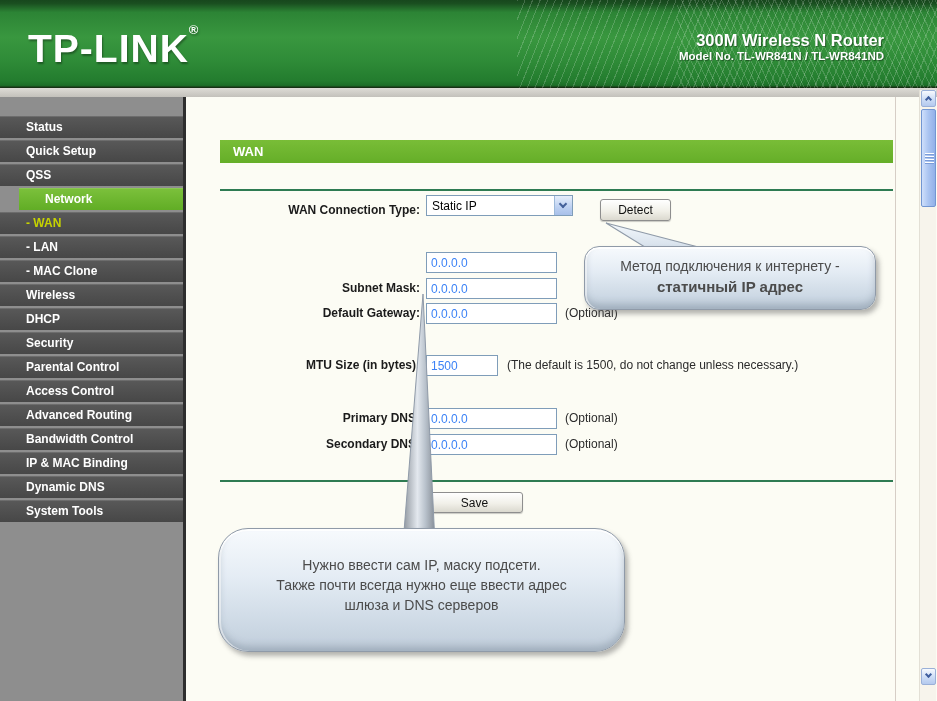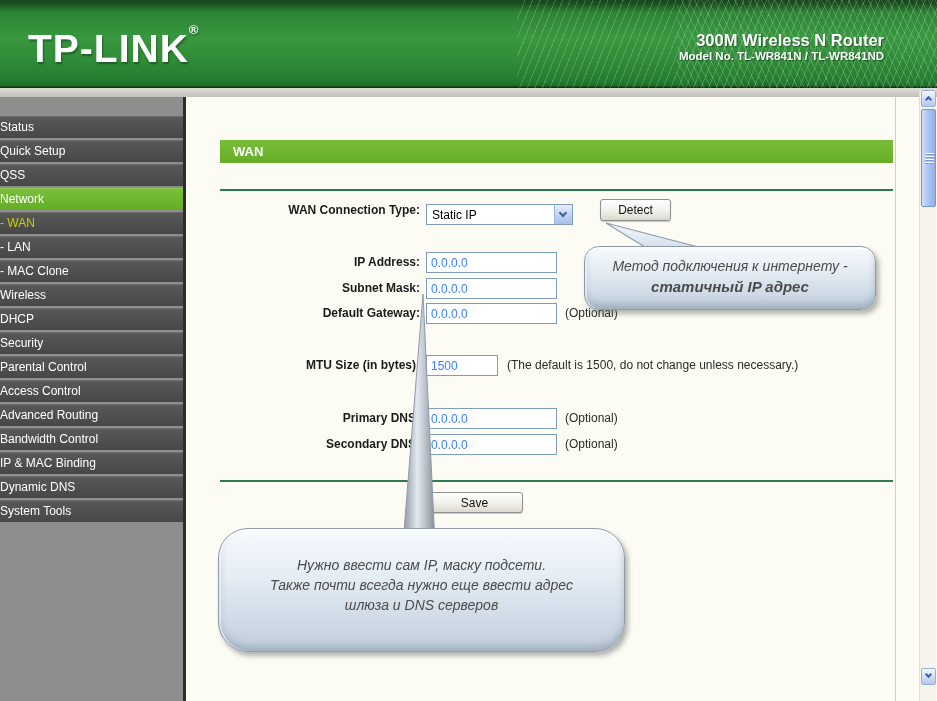--- a/index.html
+++ b/index.html
@@ -30,7 +30,7 @@
     background:#8e8e8e; border-right:3px solid #2e2e2e; }
   #sidebar-items { position:absolute; left:0; top:19px; width:183px; }
   .side-item { height:22px; margin-bottom:2px; background:linear-gradient(180deg,#595959,#474747);
-    color:#fff; font-size:12px; font-weight:normal; line-height:22px; 
+    color:#fff; font-size:12px; font-weight:bold; line-height:22px; padding-left:26px;
     cursor:pointer; box-shadow:inset 0 1px 0 rgba(255,255,255,.12); }
   .side-item.active { background:linear-gradient(180deg,#7cc13c,#61ad25); }
   .side-item.selected { color:#c6d300; }

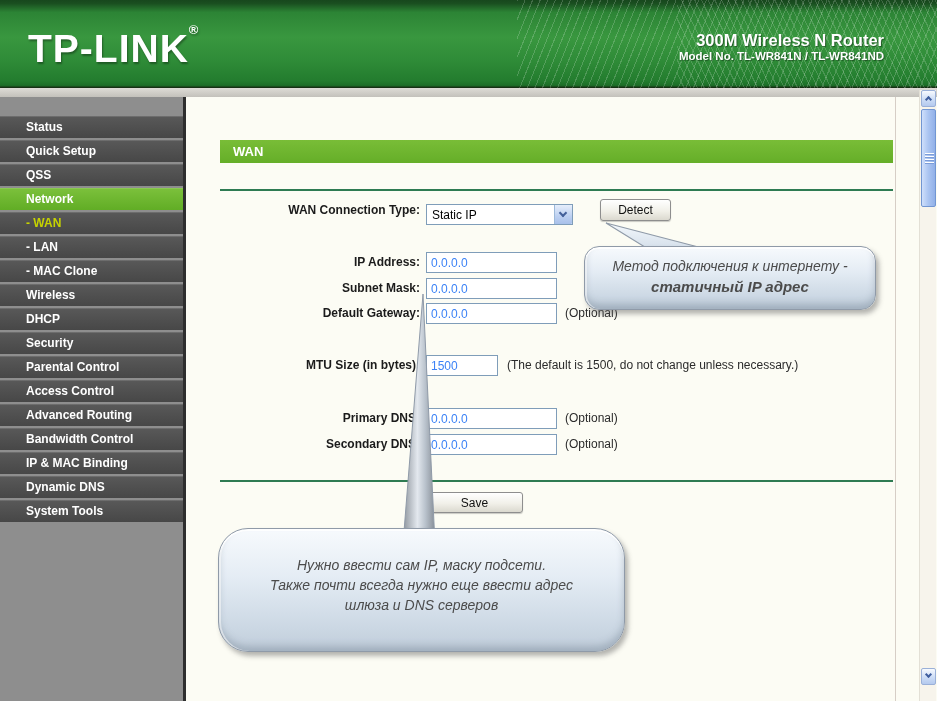--- a/index.html
+++ b/index.html
@@ -32,7 +32,7 @@
   .side-item { height:22px; margin-bottom:2px; background:linear-gradient(180deg,#595959,#474747);
     color:#fff; font-size:12px; font-weight:bold; line-height:22px; padding-left:26px;
     cursor:pointer; box-shadow:inset 0 1px 0 rgba(255,255,255,.12); }
-  .side-item.active { background:linear-gradient(180deg,#7cc13c,#61ad25); }
+  .side-item.active { background:linear-gradient(180deg,#7cc13c,#61ad25);margin-left:19px; }
   .side-item.selected { color:#c6d300; }
 
   

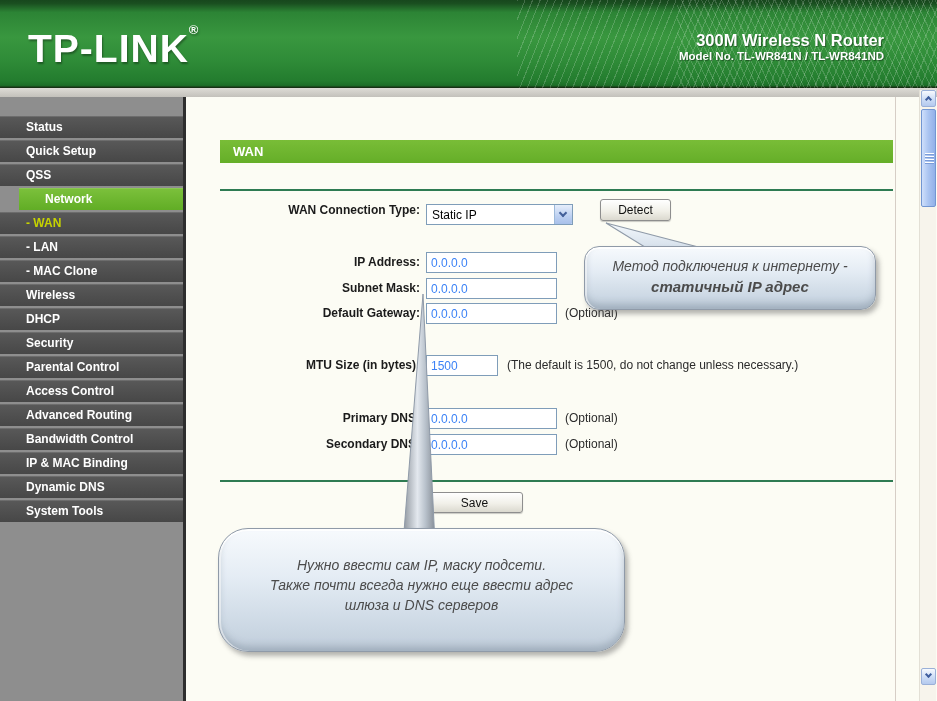--- a/index.html
+++ b/index.html
@@ -144,7 +144,7 @@
   <div class="flabel" style="top:411px">Primary DNS:</div>
   <div class="flabel" style="top:437px">Secondary DNS:</div>
 
-  <div class="select" style="left:426px;top:204px;width:147px">
+  <div class="select" style="left:426px;top:195px;width:147px">
     <span class="sel-text">Static IP</span>
     <span class="sel-btn">
         <i class="chev-dn"></i>

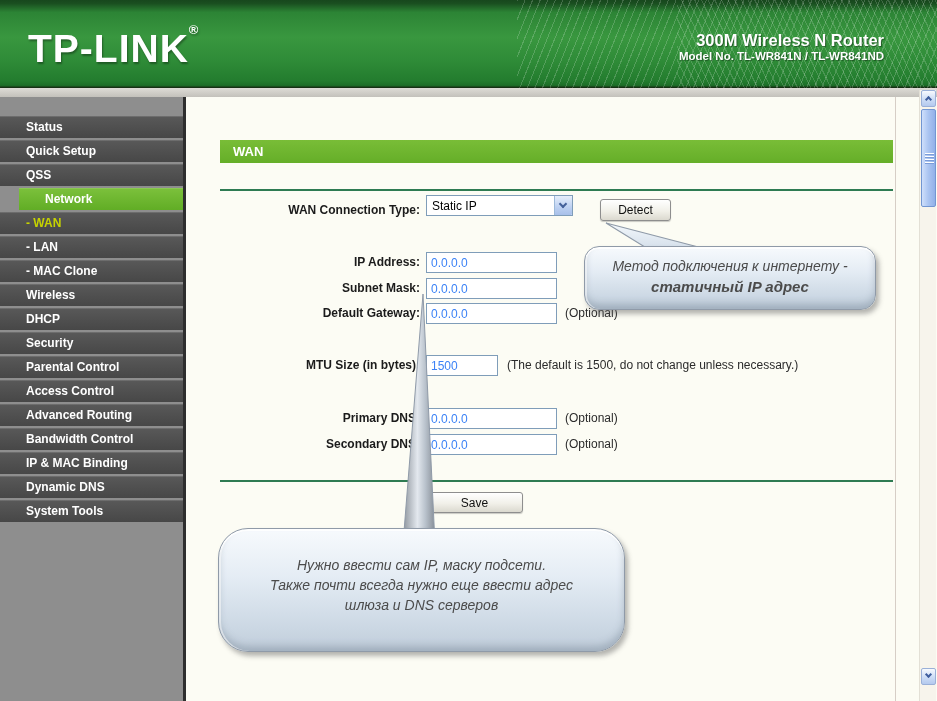--- a/index.html
+++ b/index.html
@@ -137,7 +137,6 @@
   <div class="green-hr" id="hr2"></div>
 
   <div class="flabel" style="top:203px">WAN Connection Type:</div>
-  <div class="flabel" style="top:255px">IP Address:</div>
   <div class="flabel" style="top:281px">Subnet Mask:</div>
   <div class="flabel" style="top:306px">Default Gateway:</div>
   <div class="flabel" style="top:358px">MTU Size (in bytes):</div>

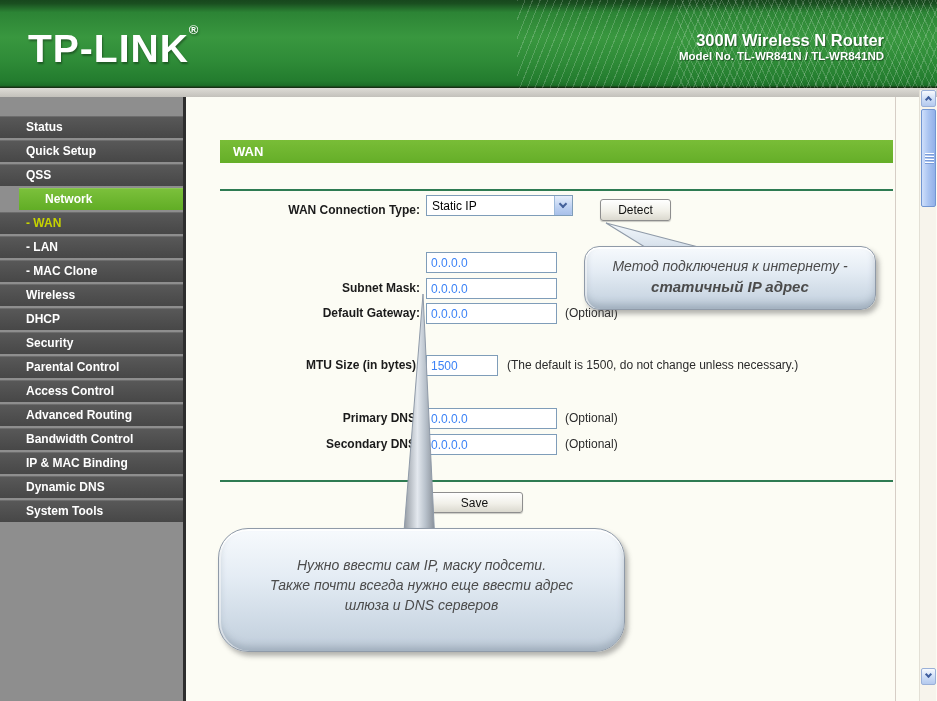--- a/index.html
+++ b/index.html
@@ -70,7 +70,7 @@
   .bubble { position:absolute; border:1px solid #8f9aa8;
     background:linear-gradient(180deg,#f7fafd 0%,#e4ecf4 40%,#ccd8e4 80%,#c0cdda 100%);
     box-shadow:3px 4px 5px rgba(90,90,90,.45), inset 0 2px 0 rgba(255,255,255,.8),
-      inset 2px 0 0 rgba(255,255,255,.5), inset 0 -5px 7px rgba(125,140,155,.45);font-style:italic; }
+      inset 2px 0 0 rgba(255,255,255,.5), inset 0 -5px 7px rgba(125,140,155,.45); }
   #tip1-bubble { left:584px; top:246px; width:292px; height:64px; border-radius:15px; }
   #tip2-bubble { left:218px; top:528px; width:407px; height:124px; border-radius:30px; }
   .tip-line { position:absolute; width:100%; text-align:center; font-size:14px; color:#4b4b4b; }

